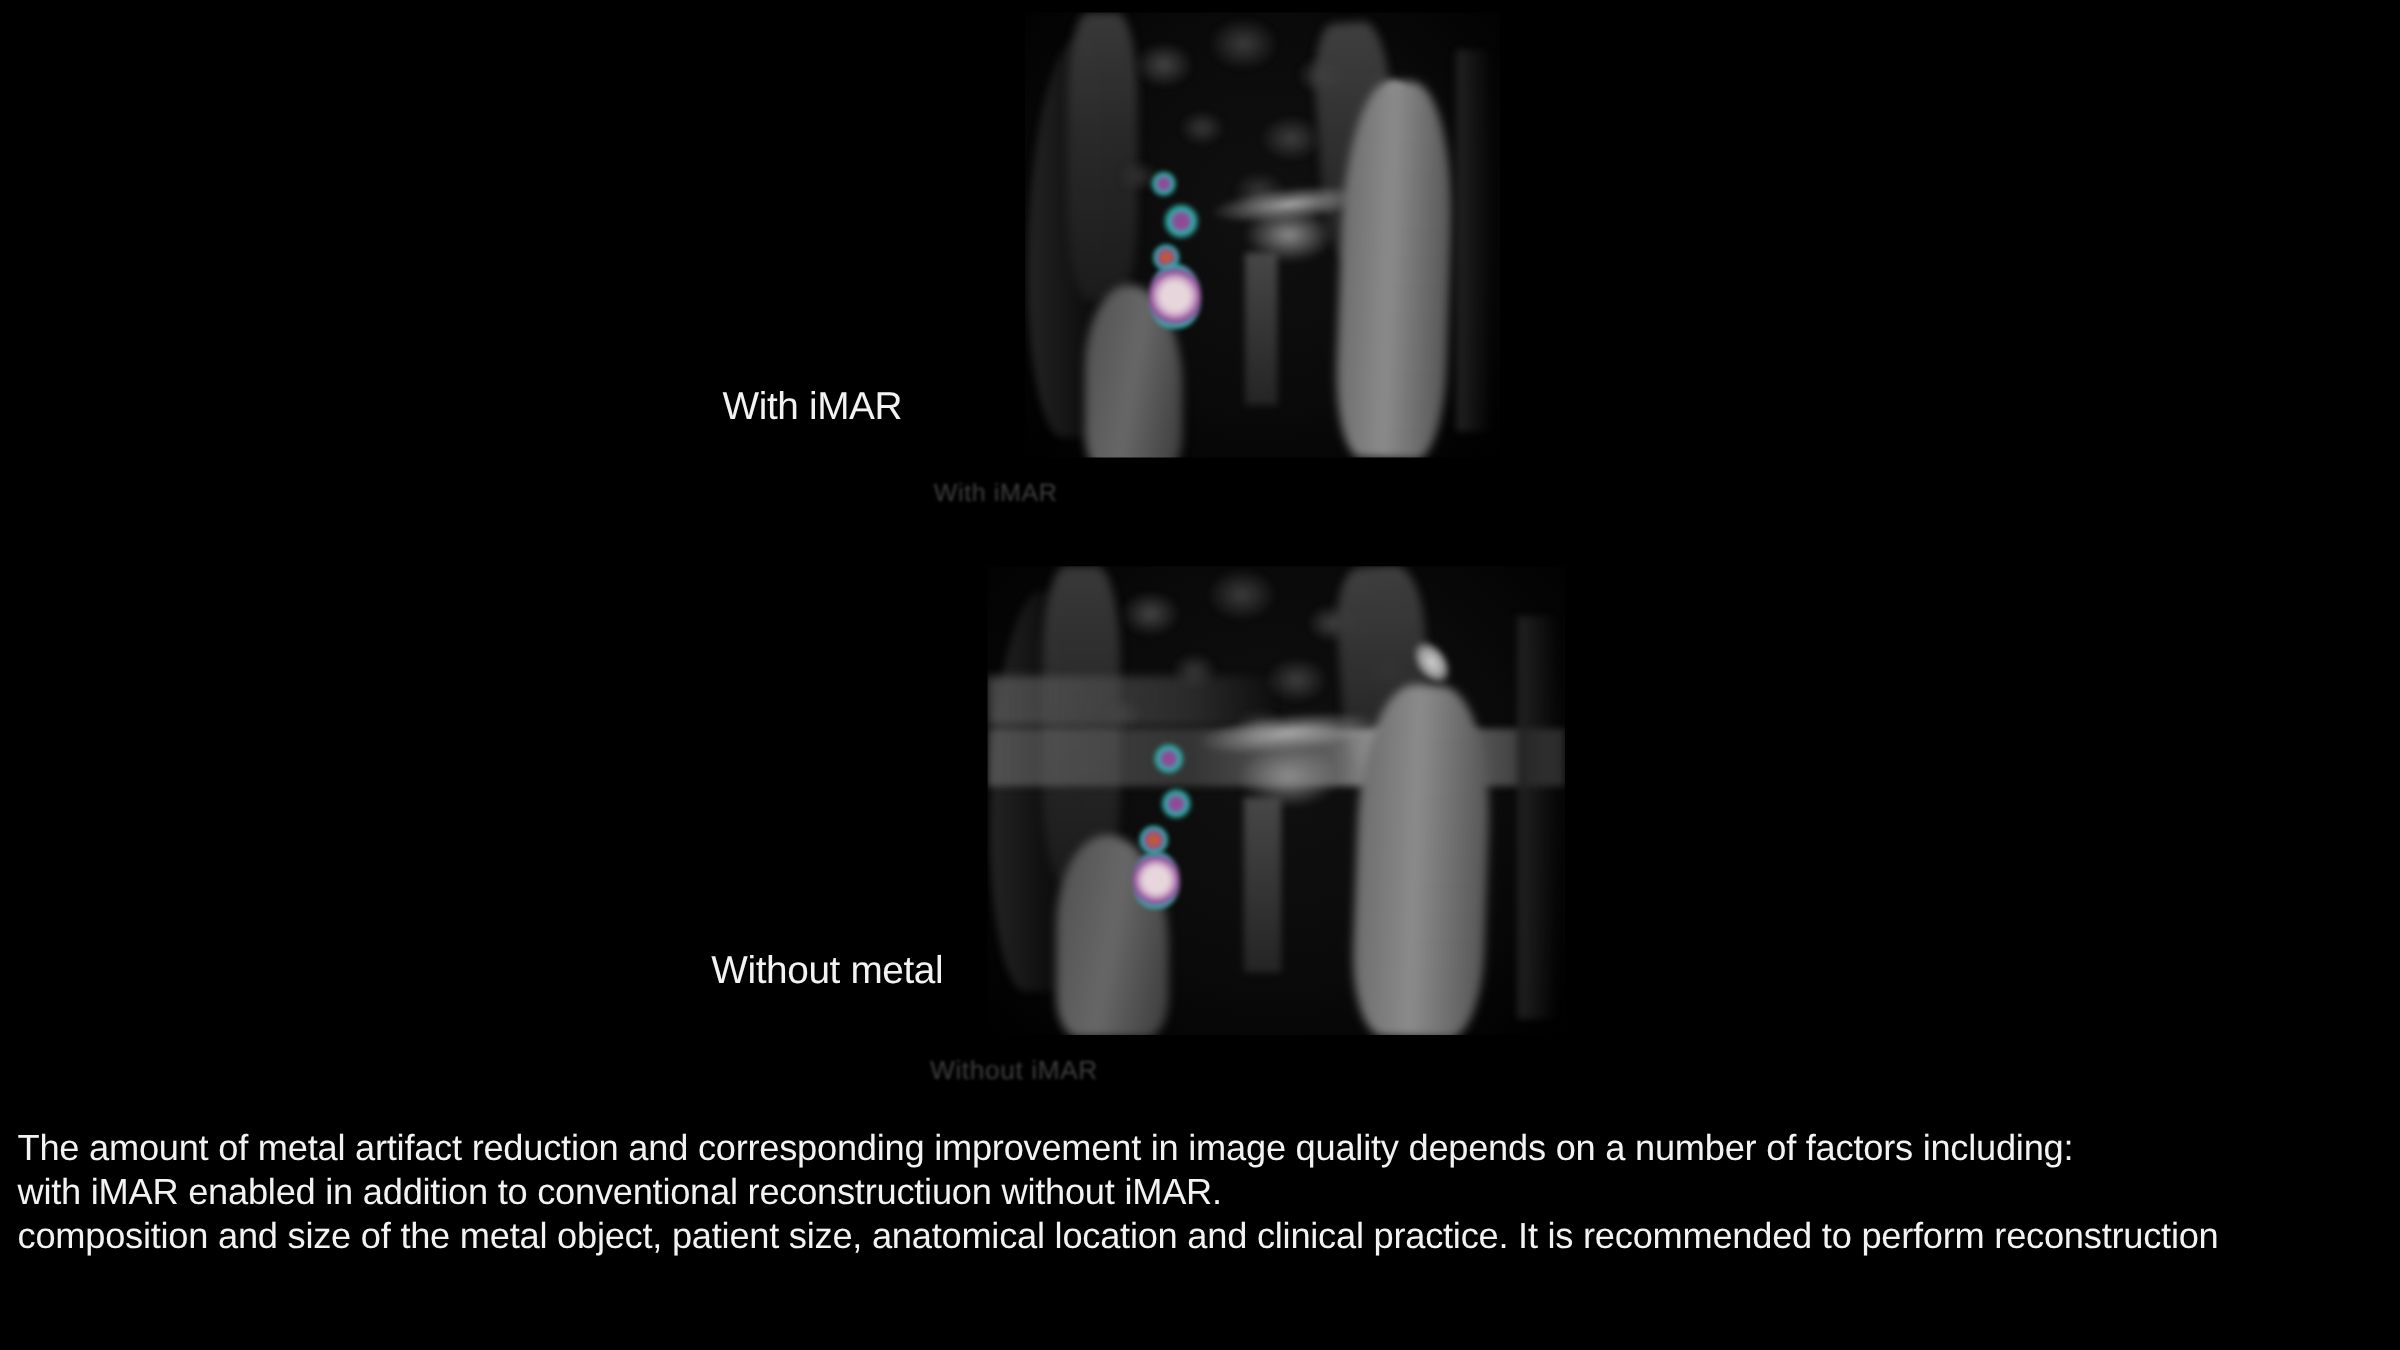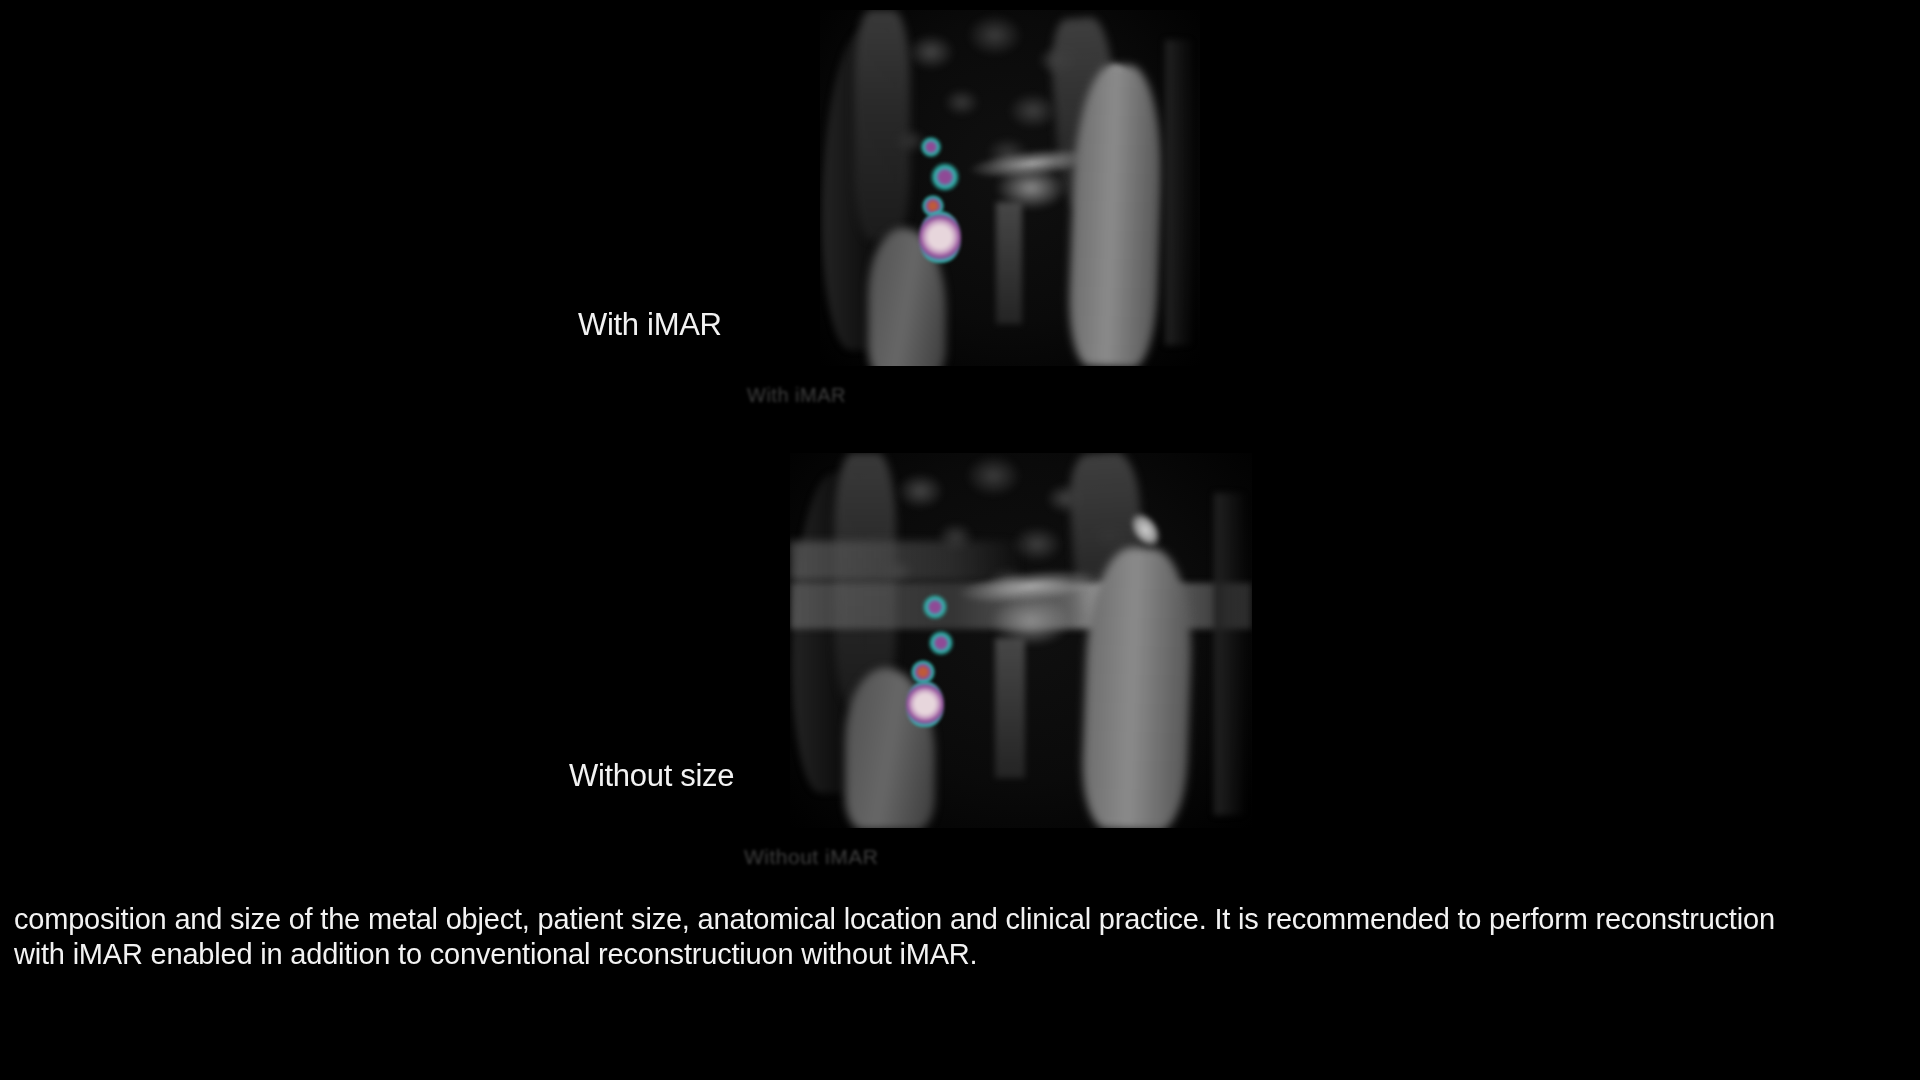--- a/index.html
+++ b/index.html
@@ -136,7 +136,7 @@
     <div class="hs hs-orange hs3"></div>
     <div class="hs hs-big hs4"></div>
   </div>
-  <div class="panel-label" id="label-bottom">Without size</div>
+  <div class="panel-label" id="label-bottom">Without metal</div>
   <div class="ghost-label" id="ghost-bottom">Without iMAR</div>
 
   <div id="caption">

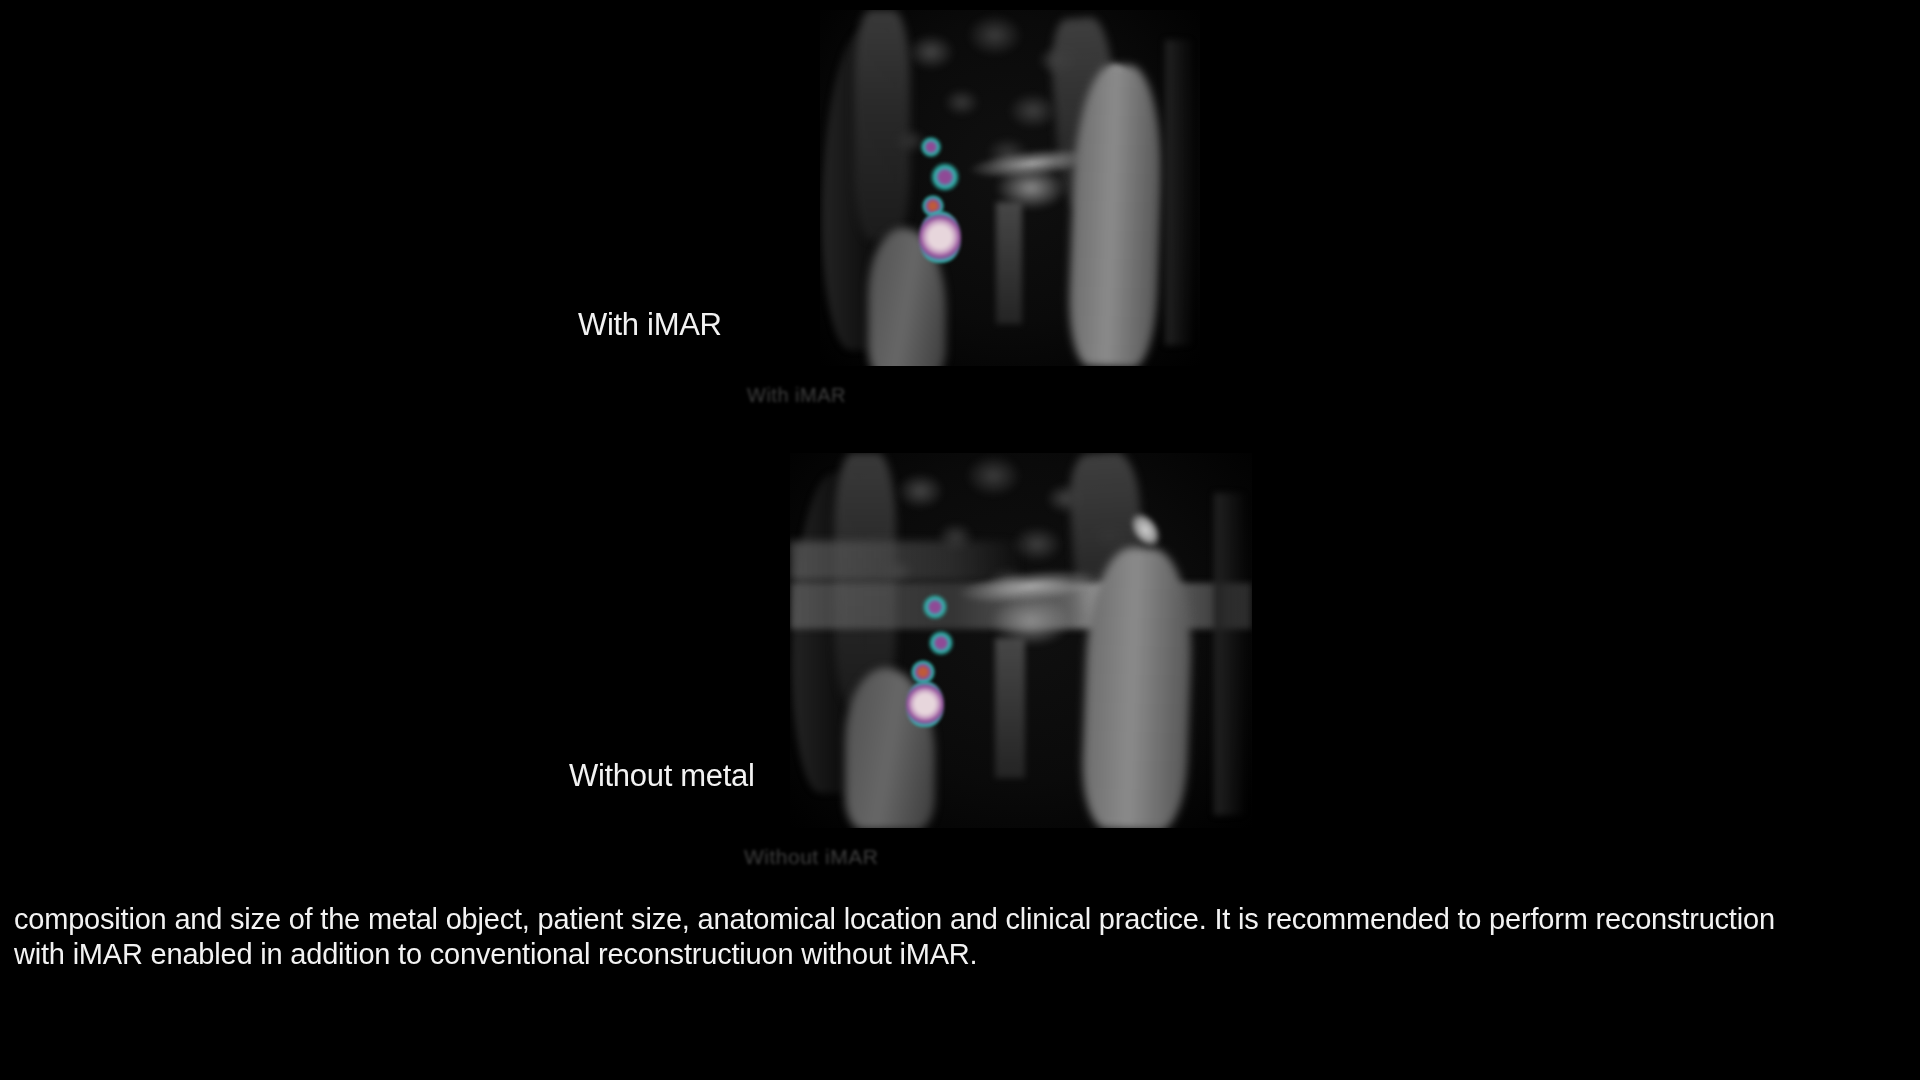--- a/index.html
+++ b/index.html
@@ -140,6 +140,7 @@
   <div class="ghost-label" id="ghost-bottom">Without iMAR</div>
 
   <div id="caption">
+    <div>The amount of metal artifact reduction and corresponding improvement in image quality depends on a number of factors including:</div>
     <div>composition and size of the metal object, patient size, anatomical location and clinical practice. It is recommended to perform reconstruction</div>
     <div>with iMAR enabled in addition to conventional reconstructiuon without iMAR.</div>
   </div>

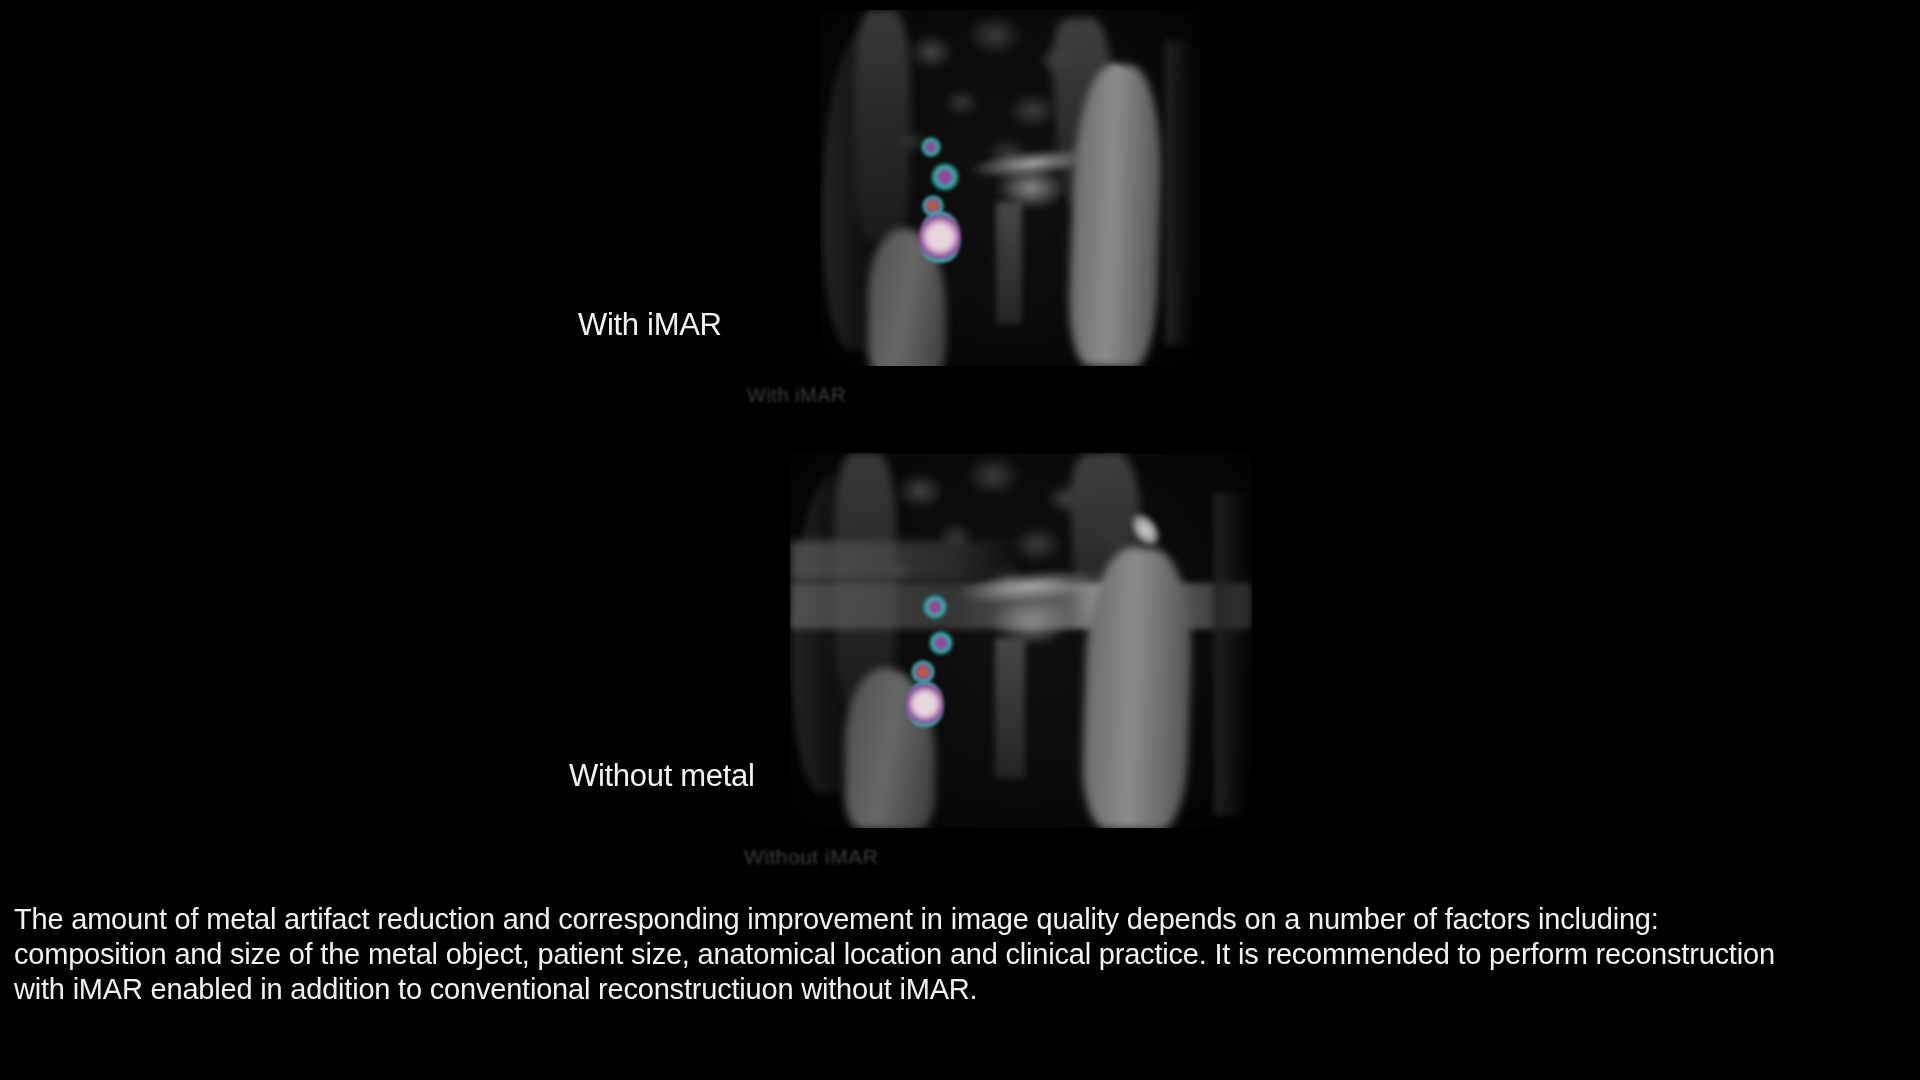--- a/index.html
+++ b/index.html
@@ -141,8 +141,8 @@
 
   <div id="caption">
     <div>The amount of metal artifact reduction and corresponding improvement in image quality depends on a number of factors including:</div>
+    <div>with iMAR enabled in addition to conventional reconstructiuon without iMAR.</div>
     <div>composition and size of the metal object, patient size, anatomical location and clinical practice. It is recommended to perform reconstruction</div>
-    <div>with iMAR enabled in addition to conventional reconstructiuon without iMAR.</div>
   </div>
 
 </div>

